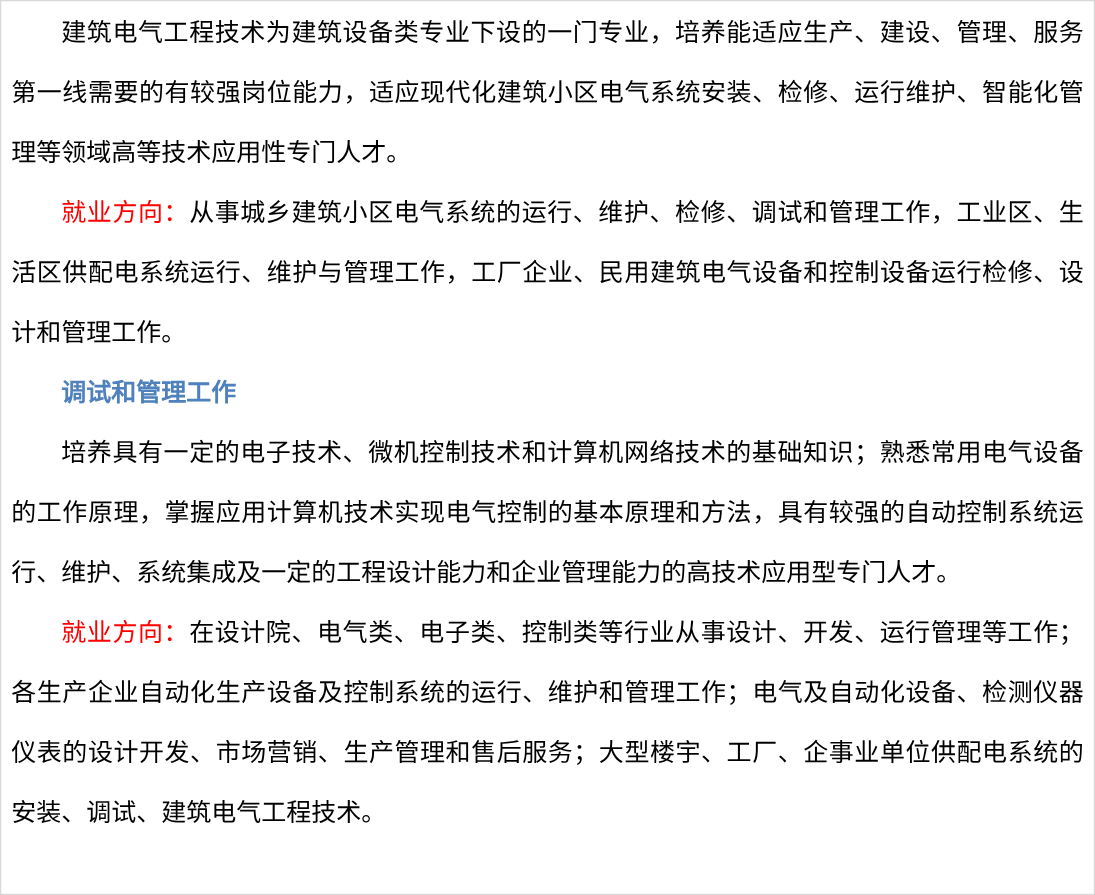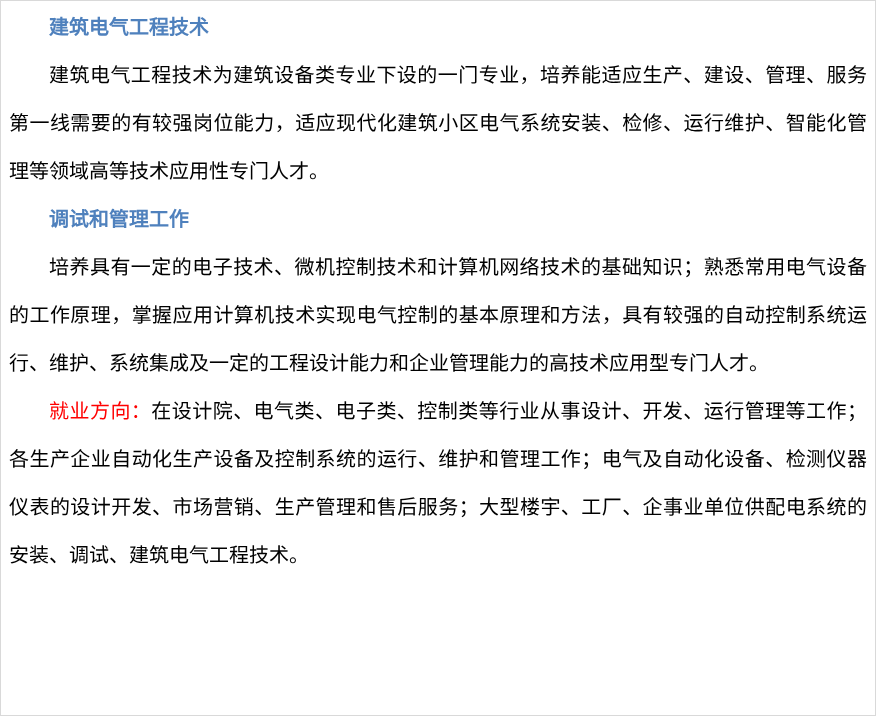--- a/index.html
+++ b/index.html
@@ -38,7 +38,6 @@
 
 <div class="page">
 
-  <h2 class="heading">建筑电气工程技术</h2>
 
   <p class="para">建筑电气工程技术为建筑设备类专业下设的一门专业，培养能适应生产、建设、管理、服务第一线需要的有较强岗位能力，适应现代化建筑小区电气系统安装、检修、运行维护、智能化管理等领域高等技术应用性专门人才。</p>
 

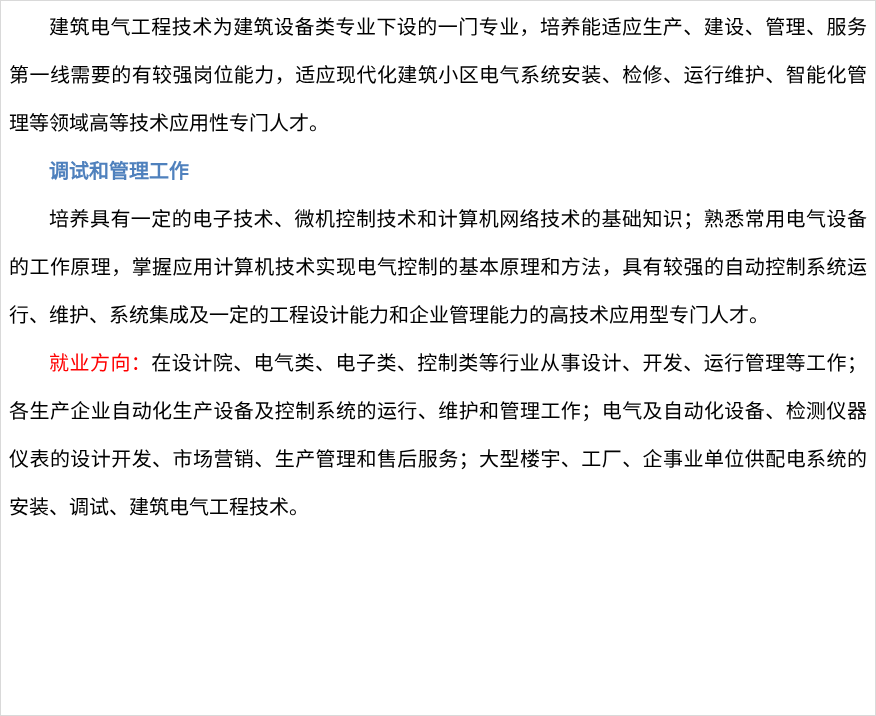--- a/index.html
+++ b/index.html
@@ -41,6 +41,7 @@
 
   <p class="para">建筑电气工程技术为建筑设备类专业下设的一门专业，培养能适应生产、建设、管理、服务第一线需要的有较强岗位能力，适应现代化建筑小区电气系统安装、检修、运行维护、智能化管理等领域高等技术应用性专门人才。</p>
 
+  <p class="para"><span class="label">就业方向：</span><span>从事城乡建筑小区电气系统的运行、维护、检修、调试和管理工作，工业区、生活区供配电系统运行、维护与管理工作，工厂企业、民用建筑电气设备和控制设备运行检修、设计和管理工作。</span></p>
 
   <h2 class="heading">调试和管理工作</h2>
 

